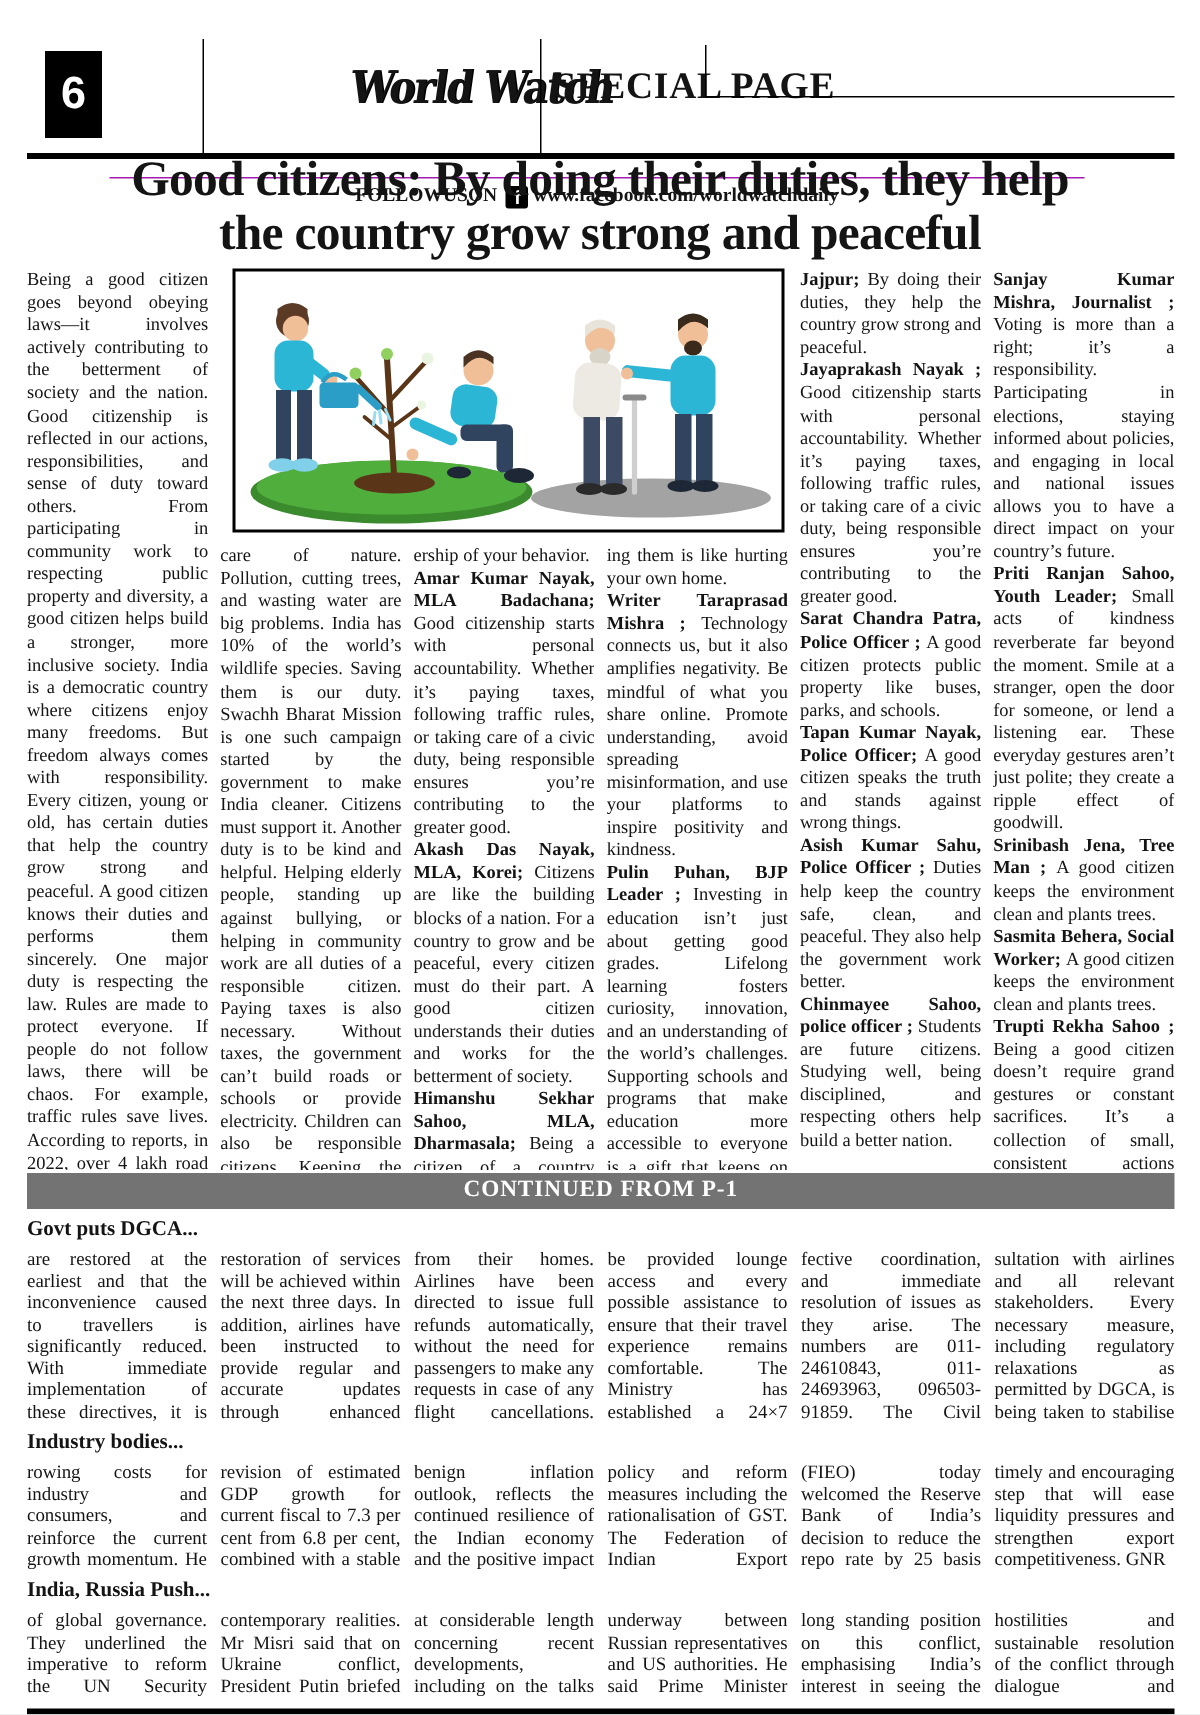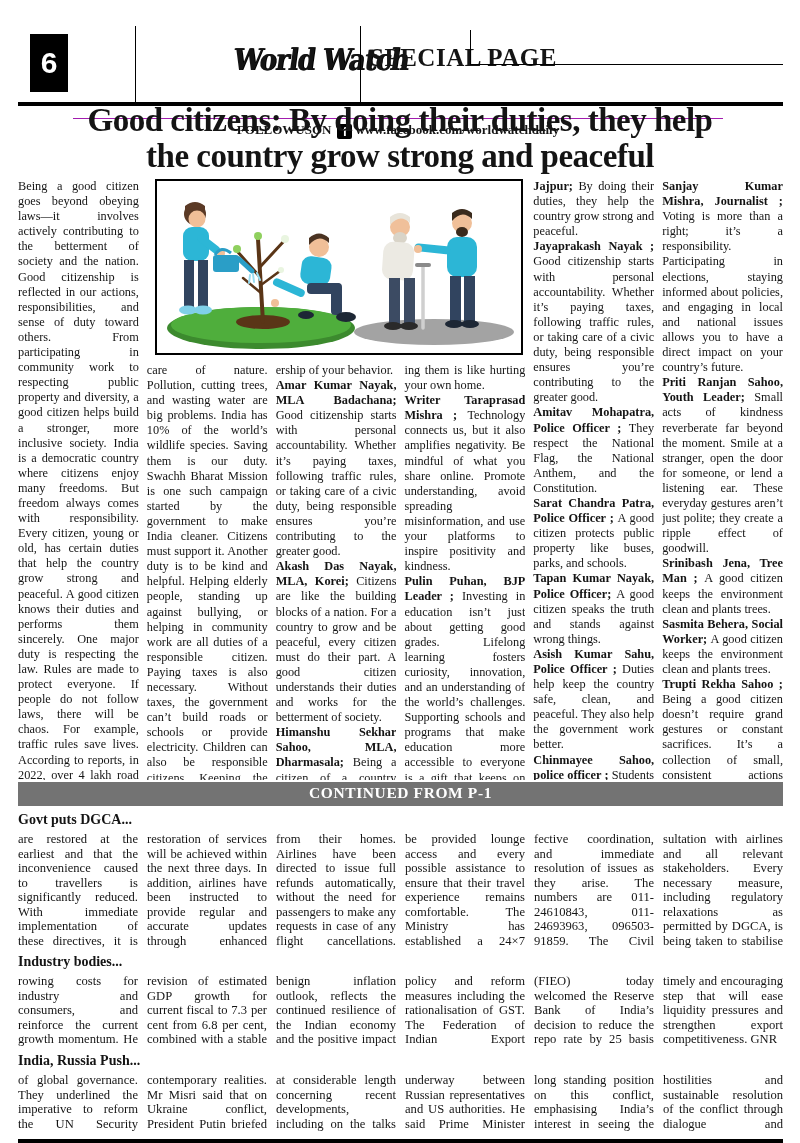--- a/index.html
+++ b/index.html
@@ -100,7 +100,6 @@
     <div class="col c5">
         <p><b>Jajpur; </b>By doing their duties, they help the country grow strong and peaceful.</p>
         <p><b>Jayaprakash Nayak ; </b>Good citizenship starts with personal accountability. Whether it’s paying taxes, following traffic rules, or taking care of a civic duty, being responsible ensures you’re contributing to the greater good.</p>
-        <p><b>Amitav Mohapatra, Police Officer ; </b>They respect the National Flag, the National Anthem, and the Constitution.</p>
         <p><b>Sarat Chandra Patra, Police Officer ; </b>A good citizen protects public property like buses, parks, and schools.</p>
         <p><b>Tapan Kumar Nayak, Police Officer; </b>A good citizen speaks the truth and stands against wrong things.</p>
         <p><b>Asish Kumar Sahu, Police Officer ; </b>Duties help keep the country safe, clean, and peaceful. They also help the government work better.</p>

